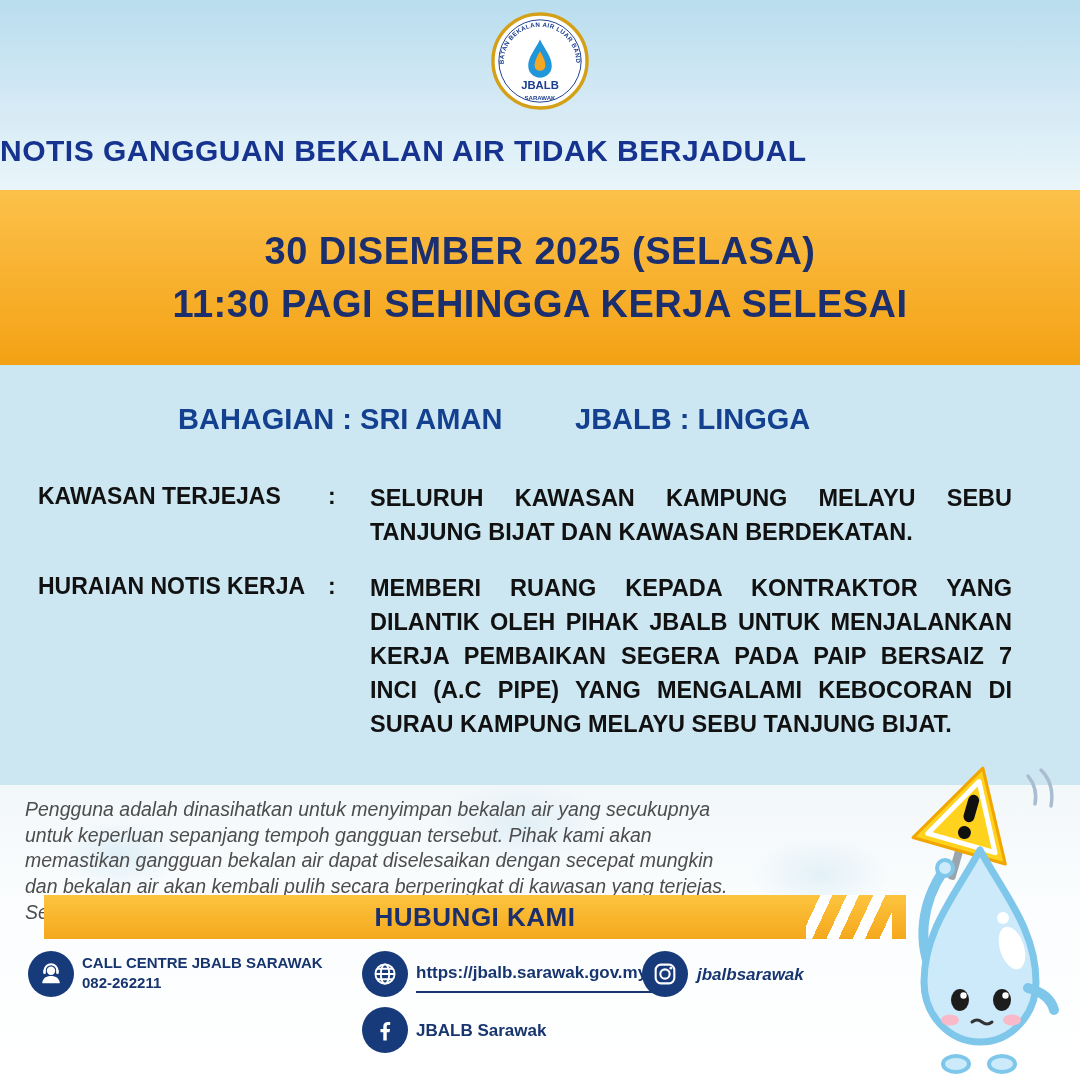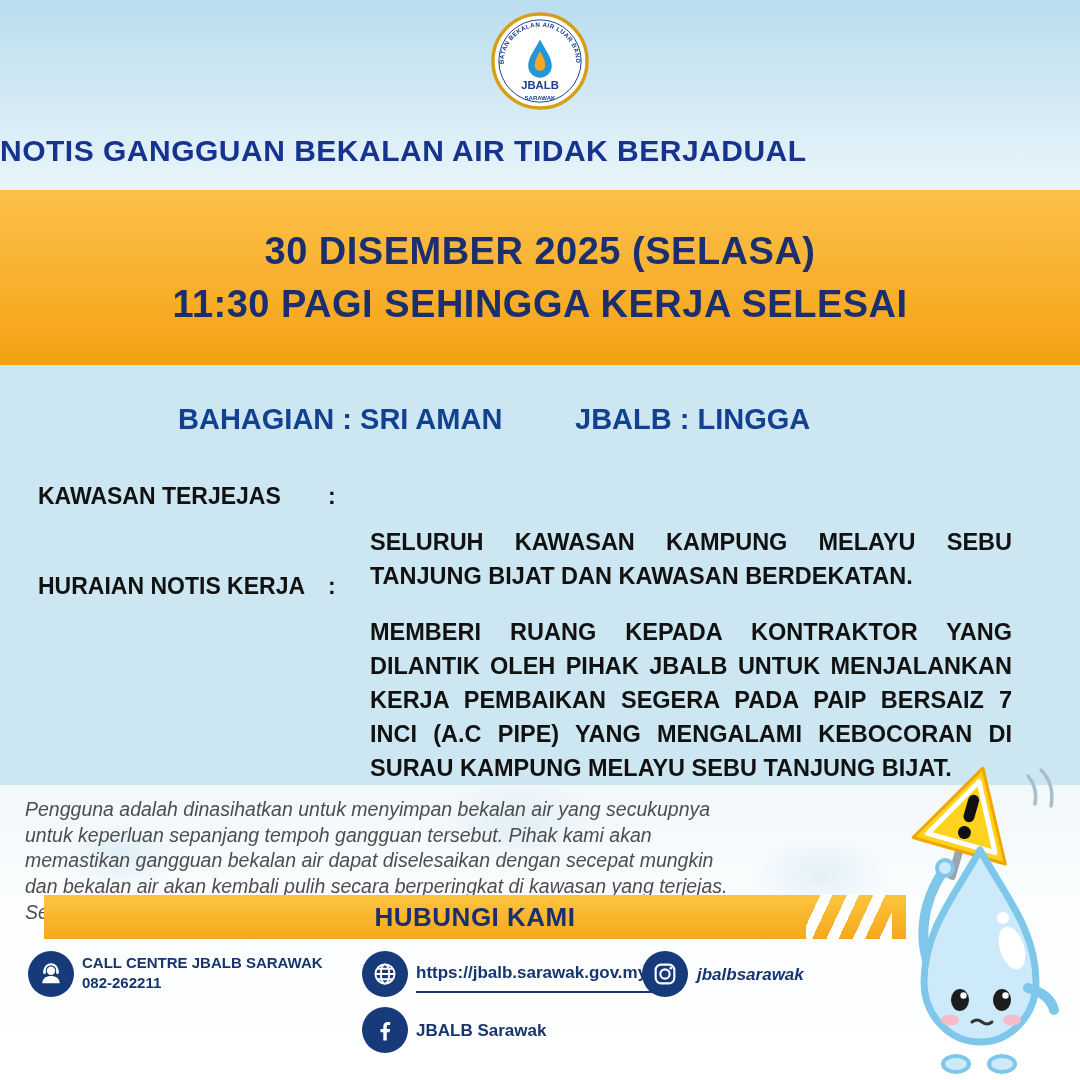--- a/index.html
+++ b/index.html
@@ -42,7 +42,7 @@
   .info-row.huraian { top:206px; }
   .info-label { font-size:23px; font-weight:bold; color:#111; padding-top:2px; }
   .info-colon { font-size:23px; font-weight:bold; color:#111; padding-top:2px; }
-  .info-text  { font-size:23.5px; font-weight:bold; color:#111; text-align:justify; line-height:1.45; padding-right:30px;margin-top:44px; }
+  .info-text  { font-size:23.5px; font-weight:bold; color:#111; text-align:justify; line-height:1.45; padding-right:30px; }
 
   
   .bottom {

